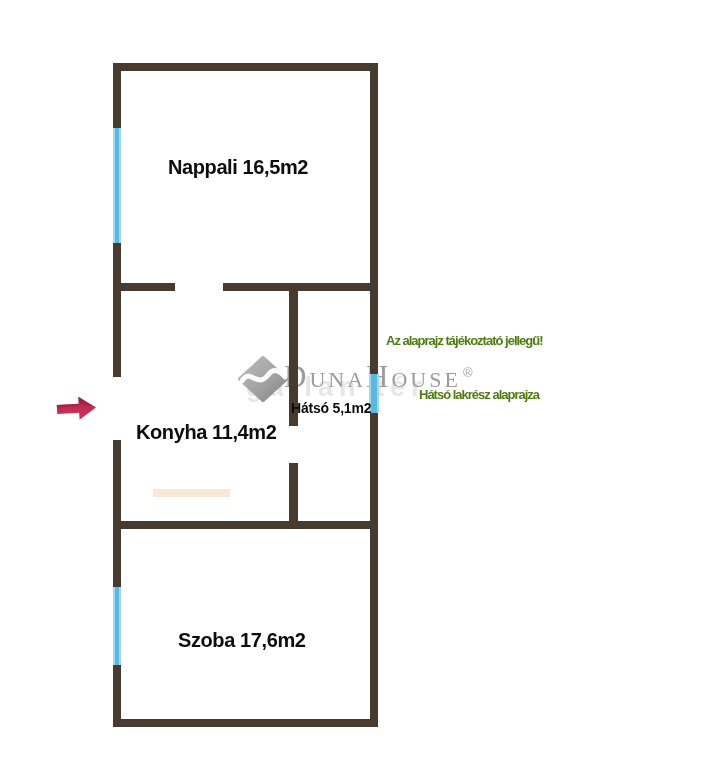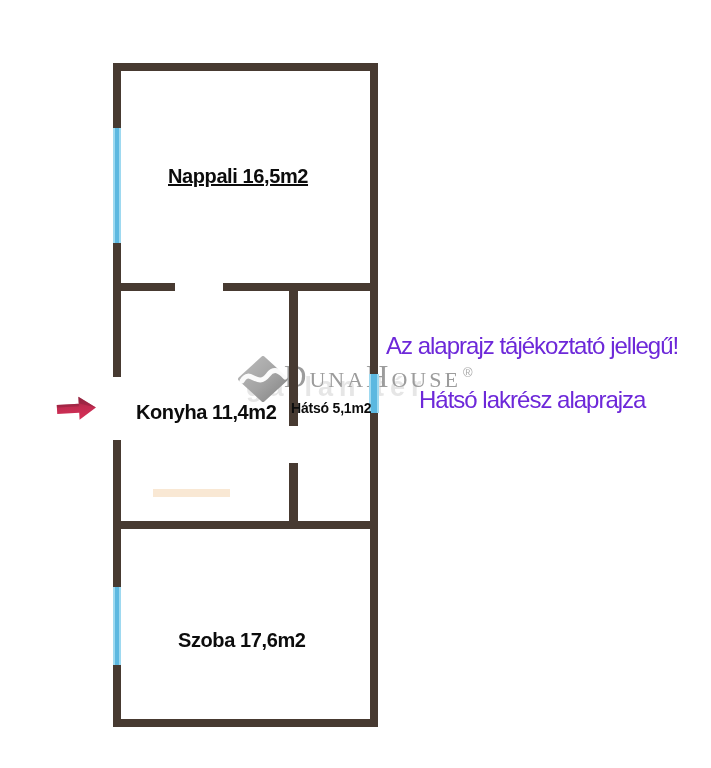--- a/index.html
+++ b/index.html
@@ -96,7 +96,7 @@
     </g>
   </svg>
 
-  <div class="lbl" style="left:168px;top:166px;text-decoration:underline;">Nappali 16,5m2</div>
+  <div class="lbl" style="left:168px;top:157px;">Nappali 16,5m2</div>
   <div class="lbl" style="left:136px;top:402px;">Konyha 11,4m2</div>
   <div class="lbl small" style="left:291px;top:401px;">Hátsó 5,1m2</div>
   <div class="lbl" style="left:178px;top:630px;">Szoba 17,6m2</div>

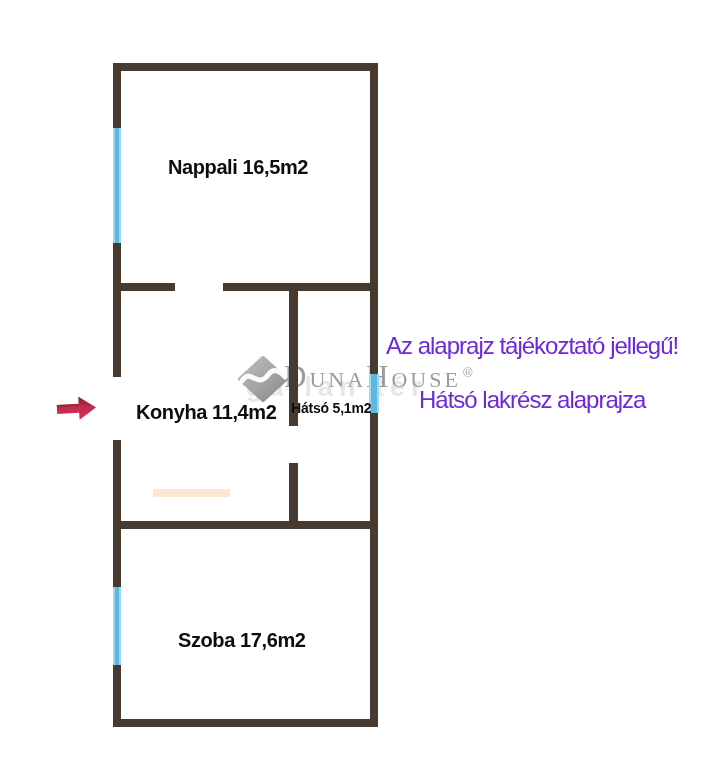--- a/index.html
+++ b/index.html
@@ -19,8 +19,8 @@
   .lbl{position:absolute;color:#0c0c0c;font-weight:700;z-index:4;
        white-space:nowrap;line-height:1;font-size:20px;letter-spacing:-0.4px;}
   .lbl.small{font-size:14px;letter-spacing:-0.2px;}
-  .note{position:absolute;color:#6d28d9;font-weight:400;z-index:4;
-        white-space:nowrap;line-height:1;font-size:24px;letter-spacing:-1px;}
+  .note{position:absolute;color:#4d7c0f;font-weight:700;z-index:4;
+        white-space:nowrap;line-height:1;font-size:13px;letter-spacing:-1px;}
 
   
   .wm{position:absolute;z-index:1;}

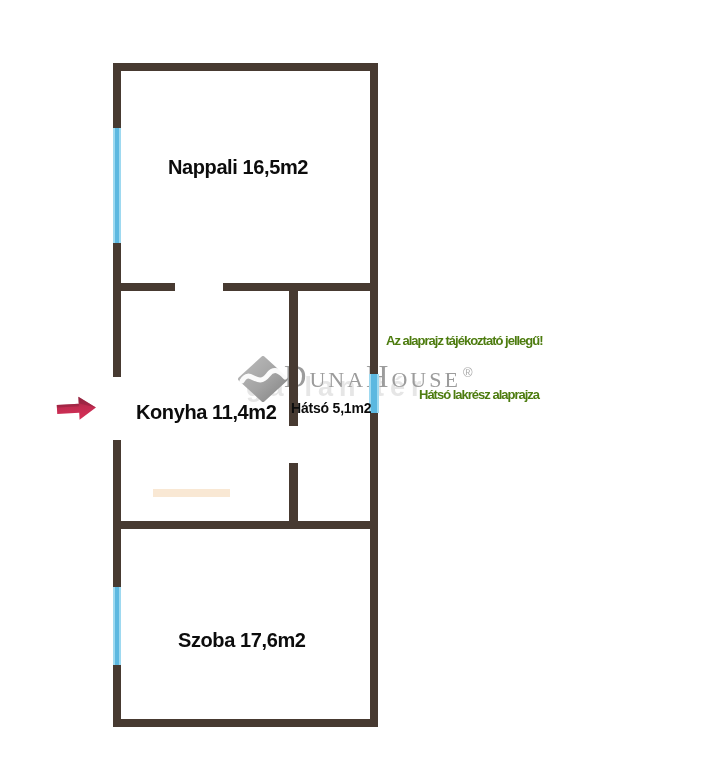--- a/index.html
+++ b/index.html
@@ -97,7 +97,7 @@
   </svg>
 
   <div class="lbl" style="left:168px;top:157px;">Nappali 16,5m2</div>
-  <div class="lbl" style="left:136px;top:402px;">Konyha 11,4m2</div>
+  <div class="lbl" style="left:136px;top:422px;">Konyha 11,4m2</div>
   <div class="lbl small" style="left:291px;top:401px;">Hátsó 5,1m2</div>
   <div class="lbl" style="left:178px;top:630px;">Szoba 17,6m2</div>
 

